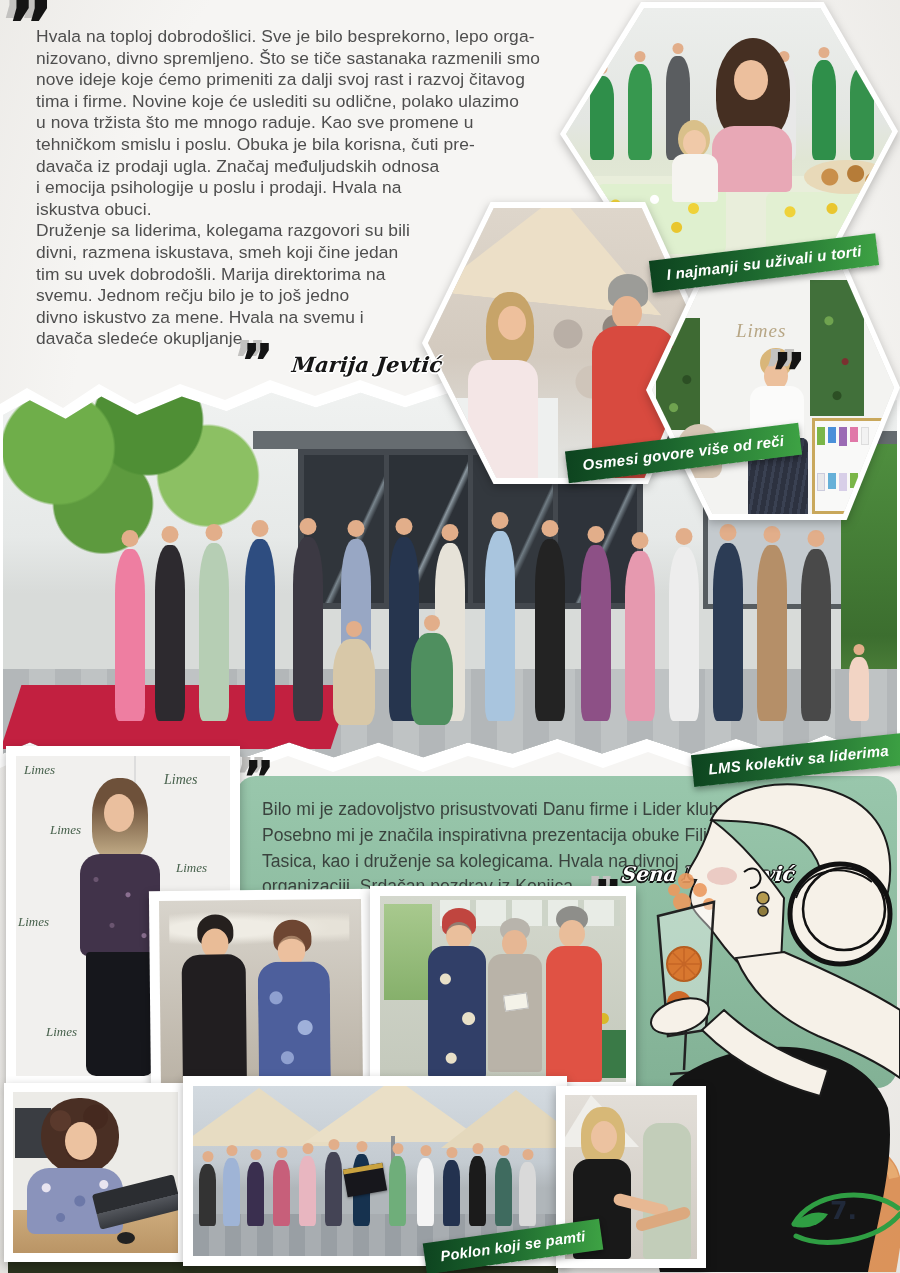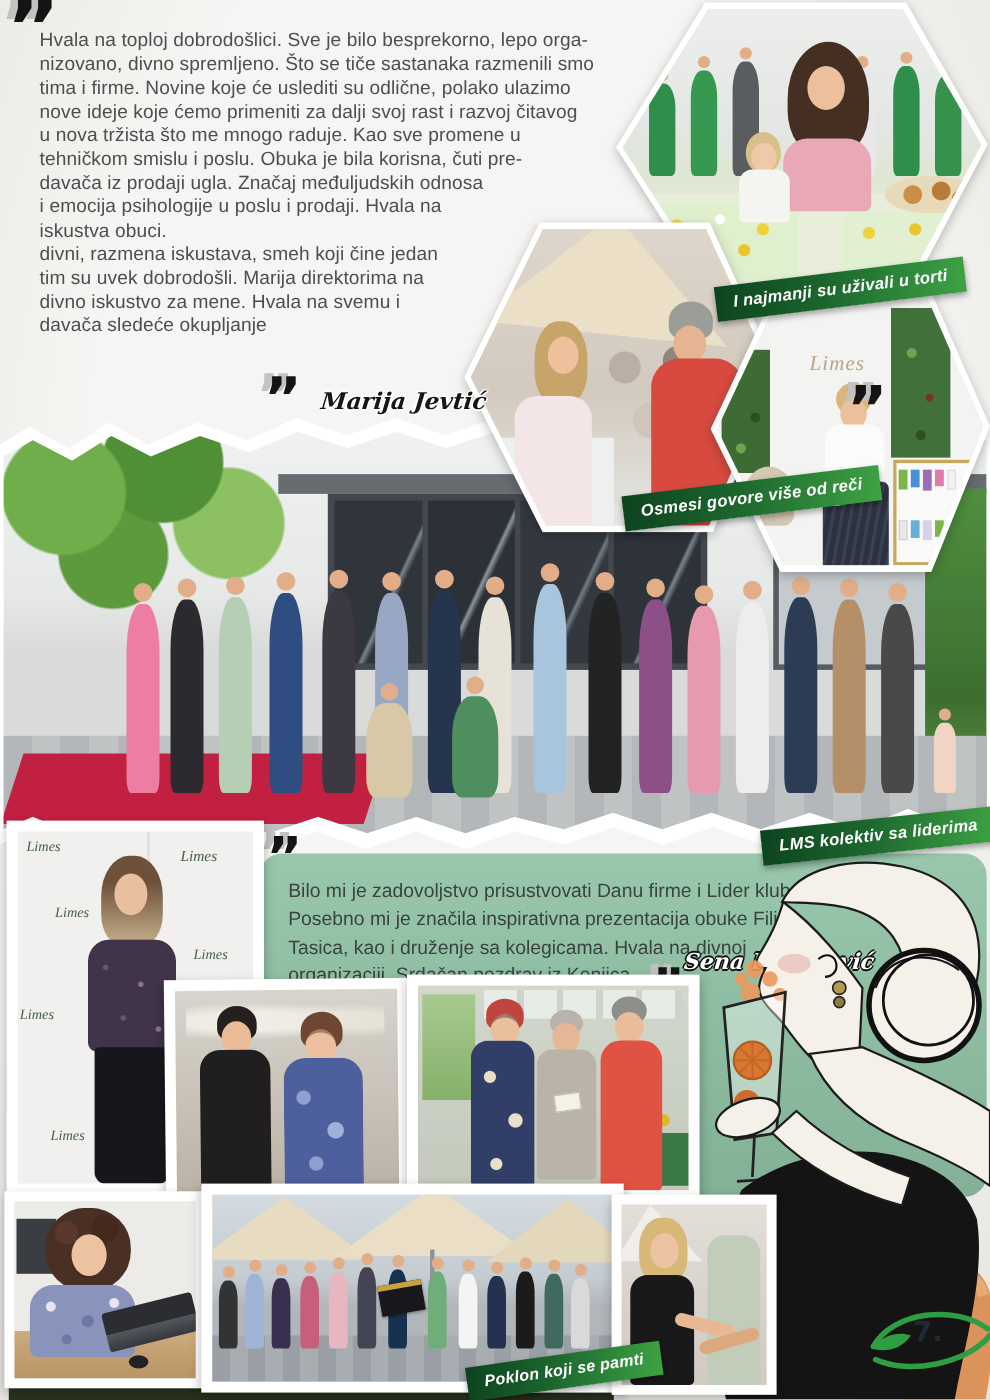--- a/index.html
+++ b/index.html
@@ -56,8 +56,8 @@
   <div class="t1">
     <div>Hvala na toploj dobrodošlici. Sve je bilo besprekorno, lepo orga-</div>
     <div>nizovano, divno spremljeno. Što se tiče sastanaka razmenili smo</div>
+    <div>nove ideje koje ćemo primeniti za dalji svoj rast i razvoj čitavog</div>
     <div>tima i firme. Novine koje će uslediti su odlične, polako ulazimo</div>
-    <div>nove ideje koje ćemo primeniti za dalji svoj rast i razvoj čitavog</div>
     <div>u nova tržista što me mnogo raduje. Kao sve promene u</div>
     <div>tehničkom smislu i poslu. Obuka je bila korisna, čuti pre-</div>
     <div>davača iz prodaji ugla. Značaj međuljudskih odnosa</div>

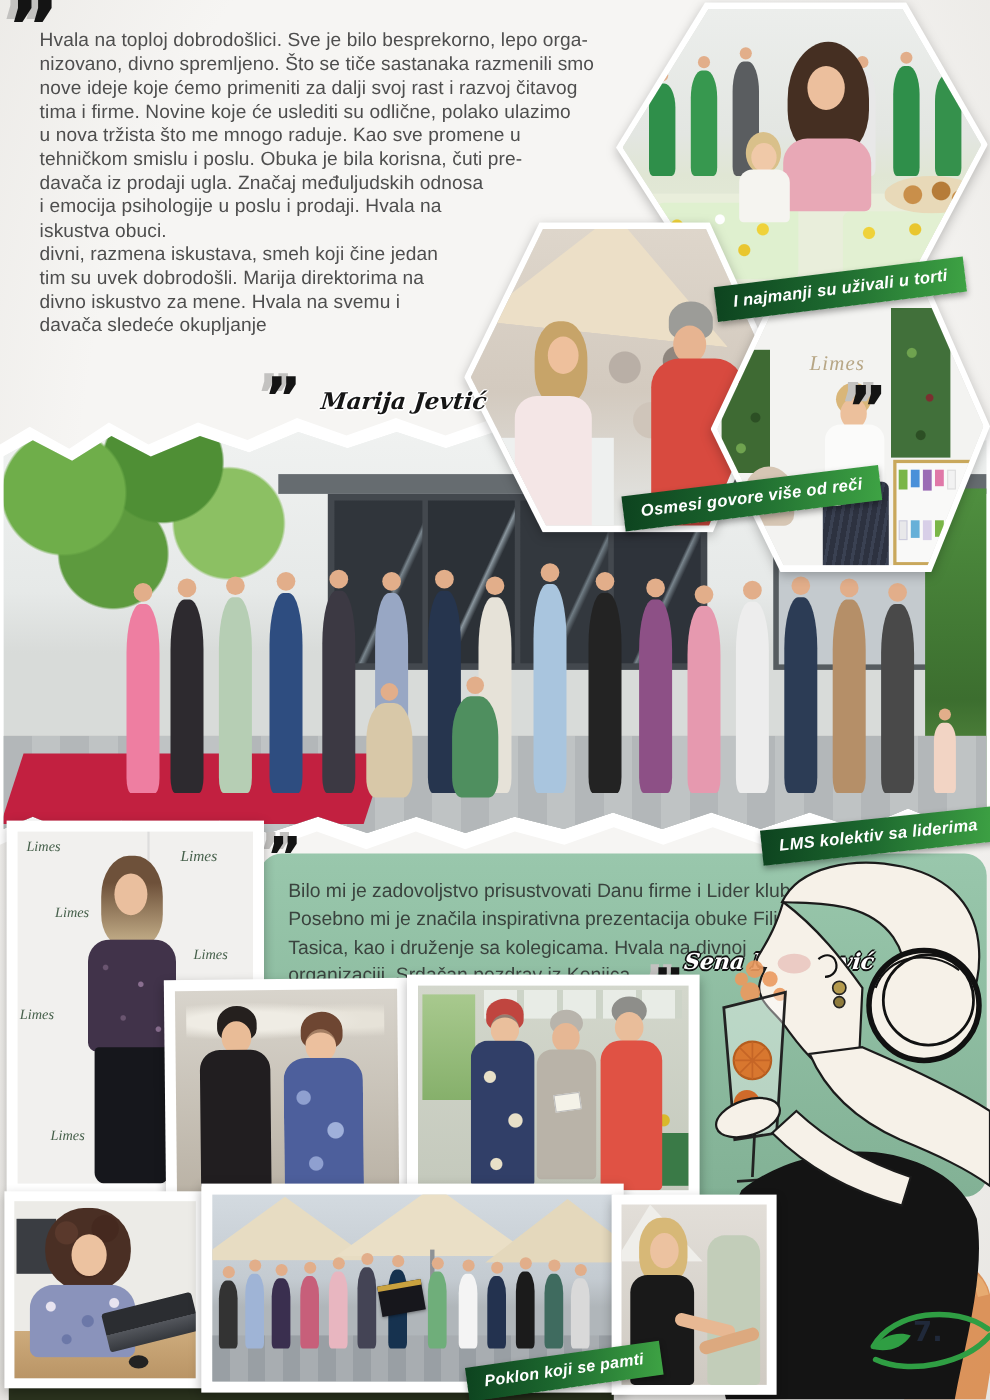--- a/index.html
+++ b/index.html
@@ -63,6 +63,7 @@
     <div>davača iz prodaji ugla. Značaj međuljudskih odnosa</div>
     <div>i emocija psihologije u poslu i prodaji. Hvala na</div>
     <div>iskustva obuci.</div>
+    <div>Druženje sa liderima, kolegama razgovori su bili</div>
     <div>divni, razmena iskustava, smeh koji čine jedan</div>
     <div>tim su uvek dobrodošli. Marija direktorima na</div>
     <div>divno iskustvo za mene. Hvala na svemu i</div>

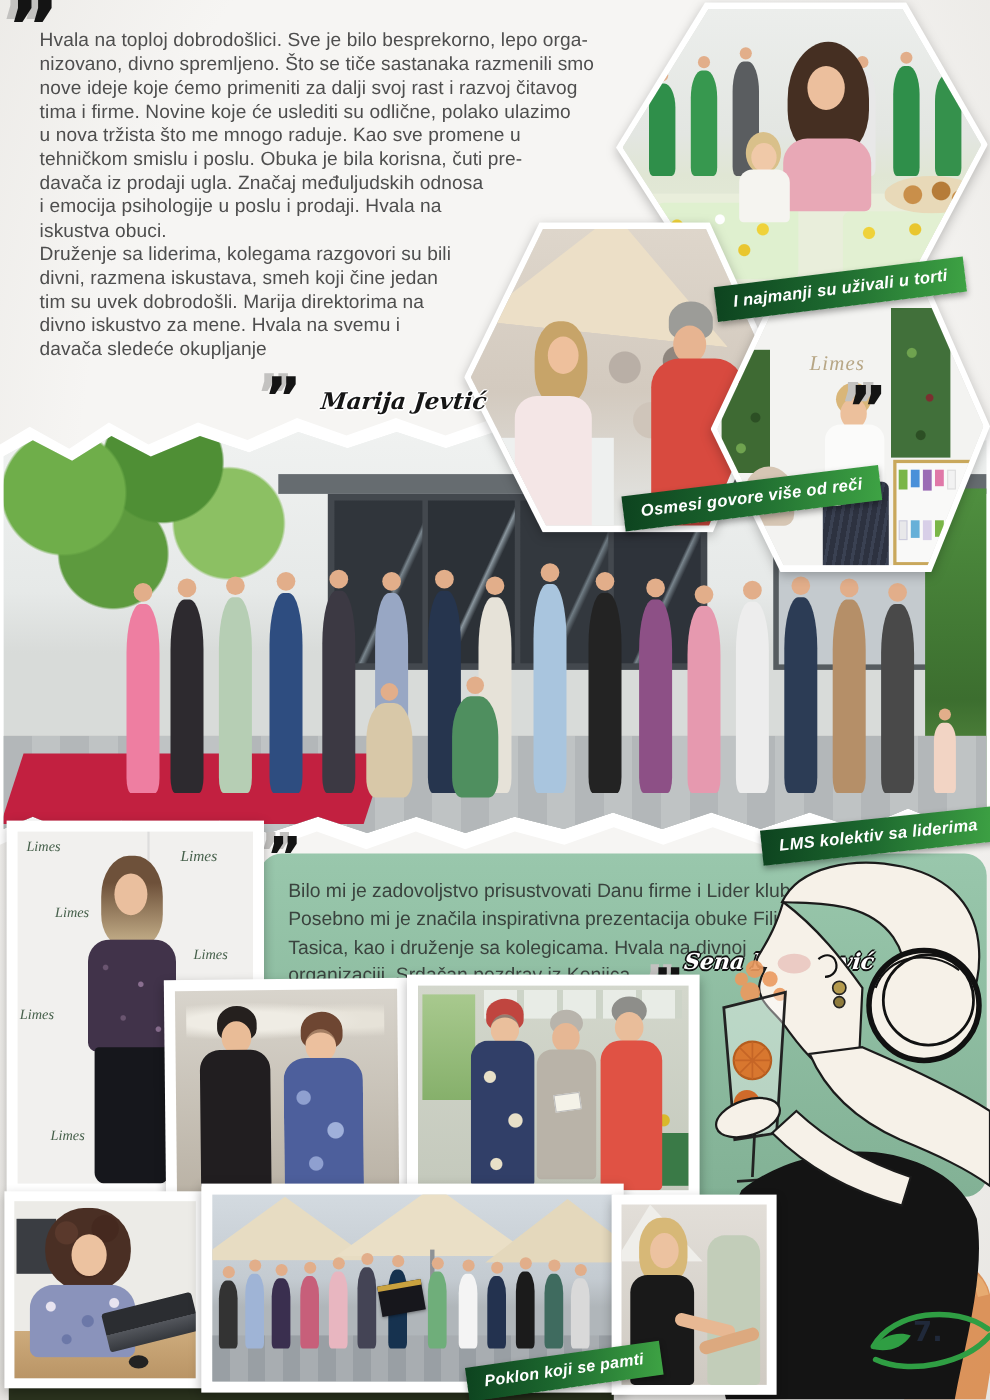--- a/index.html
+++ b/index.html
@@ -66,6 +66,7 @@
     <div>Druženje sa liderima, kolegama razgovori su bili</div>
     <div>divni, razmena iskustava, smeh koji čine jedan</div>
     <div>tim su uvek dobrodošli. Marija direktorima na</div>
+    <div>svemu. Jednom rečju bilo je to još jedno</div>
     <div>divno iskustvo za mene. Hvala na svemu i</div>
     <div>davača sledeće okupljanje</div>
   </div>

